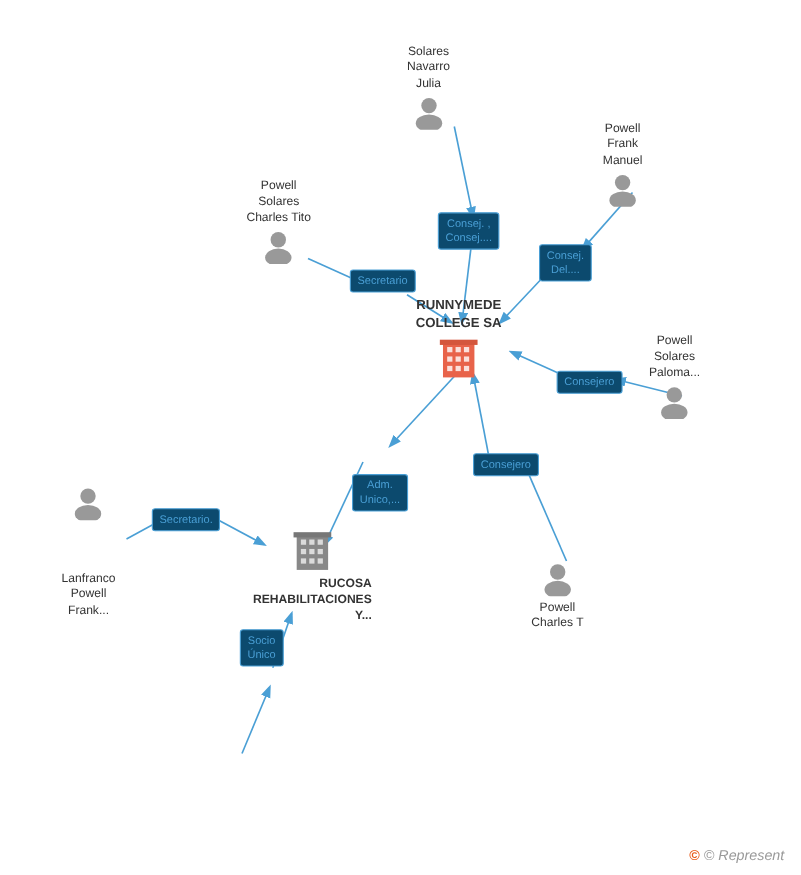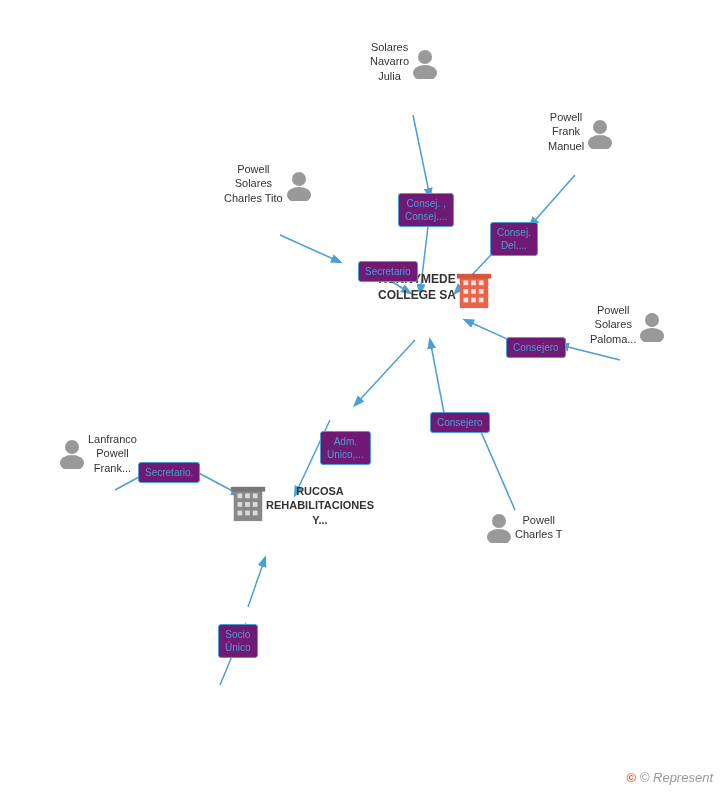--- a/index.html
+++ b/index.html
@@ -27,7 +27,7 @@
     .node {
       position: absolute;
       display: flex;
-      flex-direction: row;
+      flex-direction: column;
       align-items: center;
       text-align: center;
     }

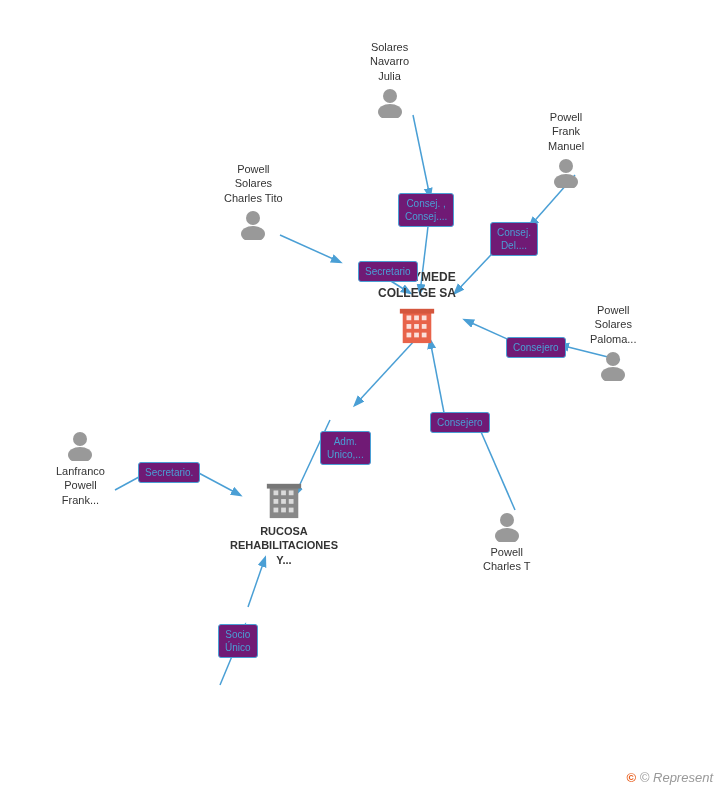--- a/index.html
+++ b/index.html
@@ -48,7 +48,7 @@
     .relation-box {
       position: absolute;
       border: 1.5px solid #4a9fd5;
-      background: #701a75;
+      background: #0c4a6e;
       color: #4a9fd5;
       font-size: 10px;
       padding: 3px 6px;

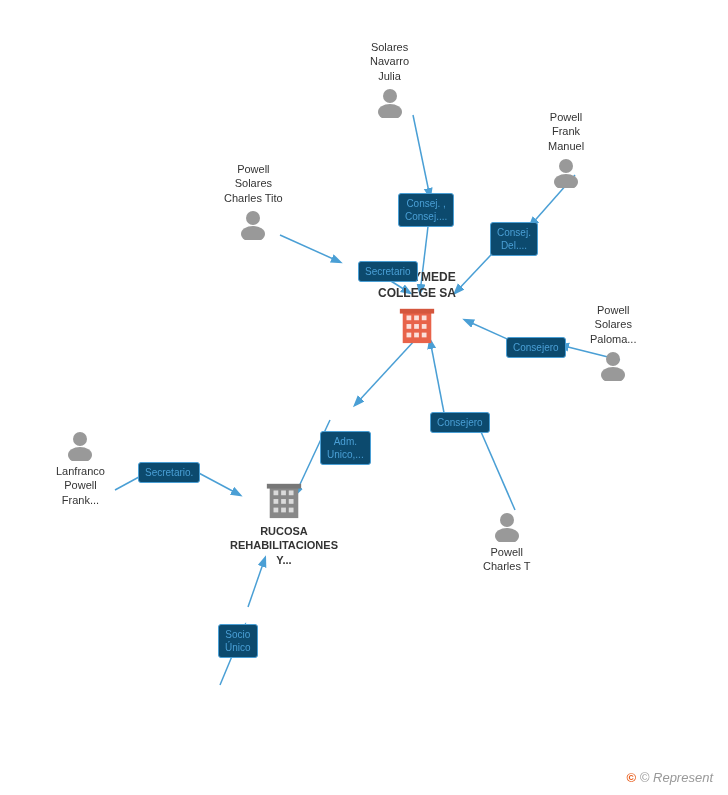--- a/index.html
+++ b/index.html
@@ -203,7 +203,7 @@
 
   <div class="relation-box" style="left:398px; top:193px;">Consej. ,<br>Consej....</div>
   <div class="relation-box" style="left:490px; top:222px;">Consej.<br>Del....</div>
-  <div class="relation-box" style="left:318px; top:261px;margin-left:40px;">Secretario</div>
+  <div class="relation-box" style="left:318px; top:245px;">Secretario</div>
   <div class="relation-box" style="left:506px; top:337px;">Consejero</div>
   <div class="relation-box" style="left:430px; top:412px;">Consejero</div>
   <div class="relation-box" style="left:320px; top:398px;margin-top:33px;">Adm.<br>Unico,...</div>

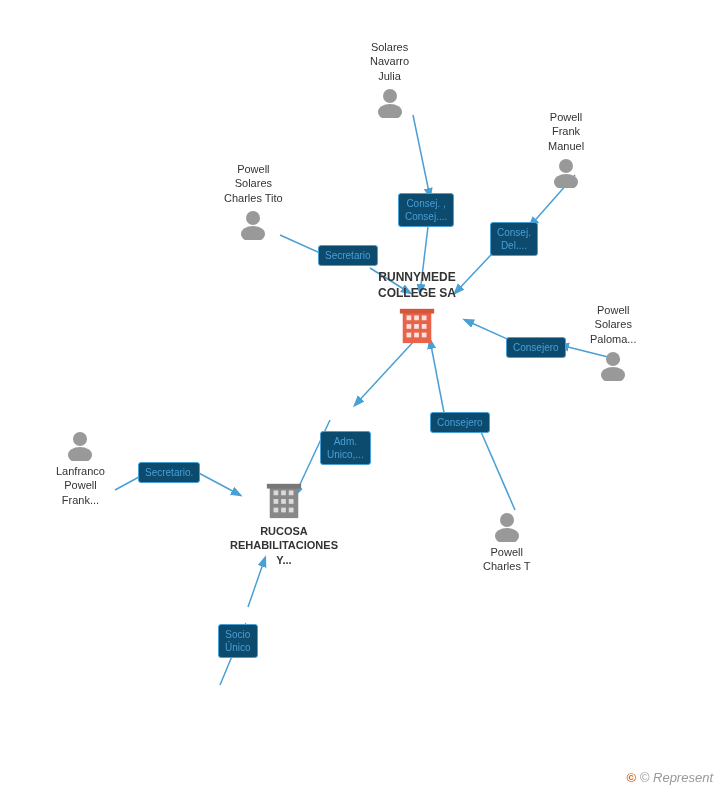--- a/index.html
+++ b/index.html
@@ -192,7 +192,7 @@
     <div class="label" style="margin-top:3px;">Powell<br>Charles T</div>
   </div>
 
-  <div class="node" style="left:56px; top:429px;">
+  <div class="node" style="left:56px; top:441px;gap:43px;">
     <svg class="person-icon" viewBox="0 0 32 32" xmlns="http://www.w3.org/2000/svg">
       <circle cx="16" cy="10" r="7" fill="#999"></circle>
       <ellipse cx="16" cy="26" rx="12" ry="8" fill="#999"></ellipse>

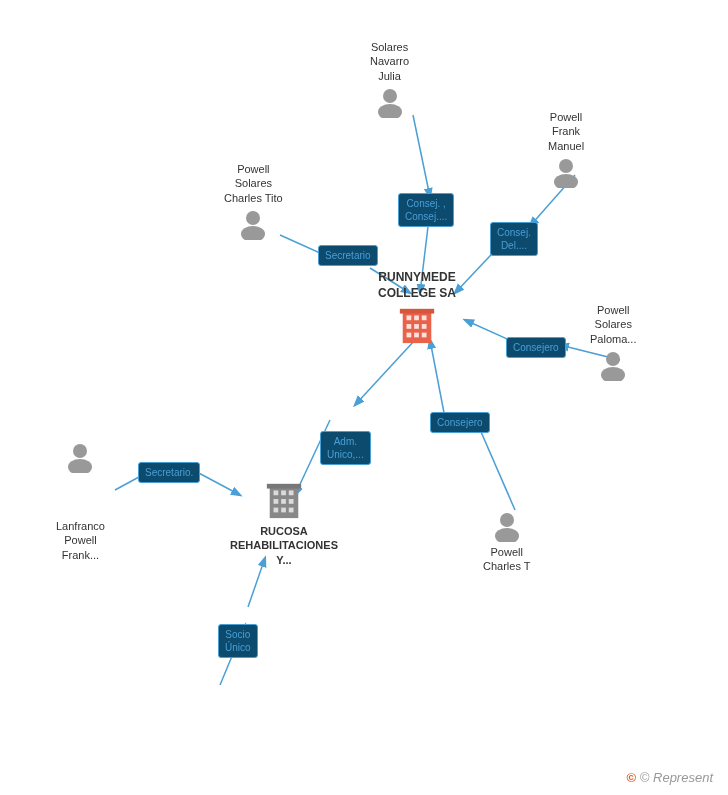--- a/index.html
+++ b/index.html
@@ -147,7 +147,7 @@
       <rect x="15" y="29" width="5" height="5" fill="#fff" opacity="0.7"></rect>
       <rect x="23" y="29" width="5" height="5" fill="#fff" opacity="0.7"></rect>
     </svg>
-    <div class="company-label" style="white-space:pre-line; margin-top:4px; font-size:11px;">RUCOSA
+    <div class="company-label" style="white-space:pre-line; margin-top:4px; font-size:11px;text-align:right;">RUCOSA
 REHABILITACIONES
 Y...</div>
   </div>

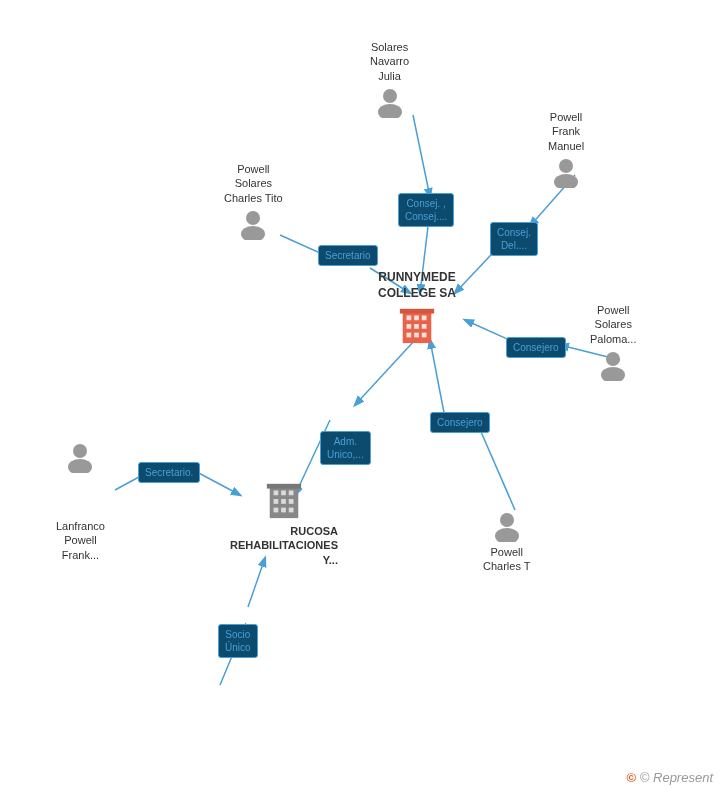--- a/index.html
+++ b/index.html
@@ -208,7 +208,7 @@
   <div class="relation-box" style="left:430px; top:412px;">Consejero</div>
   <div class="relation-box" style="left:320px; top:398px;margin-top:33px;">Adm.<br>Unico,...</div>
   <div class="relation-box" style="left:138px; top:462px;">Secretario.</div>
-  <div class="relation-box" style="left:218px; top:624px;">Socio<br>Único</div>
+  <div class="relation-box" style="left:218px; top:572px;">Socio<br>Único</div>
 
   <div class="watermark">
     <span class="c">©</span>

